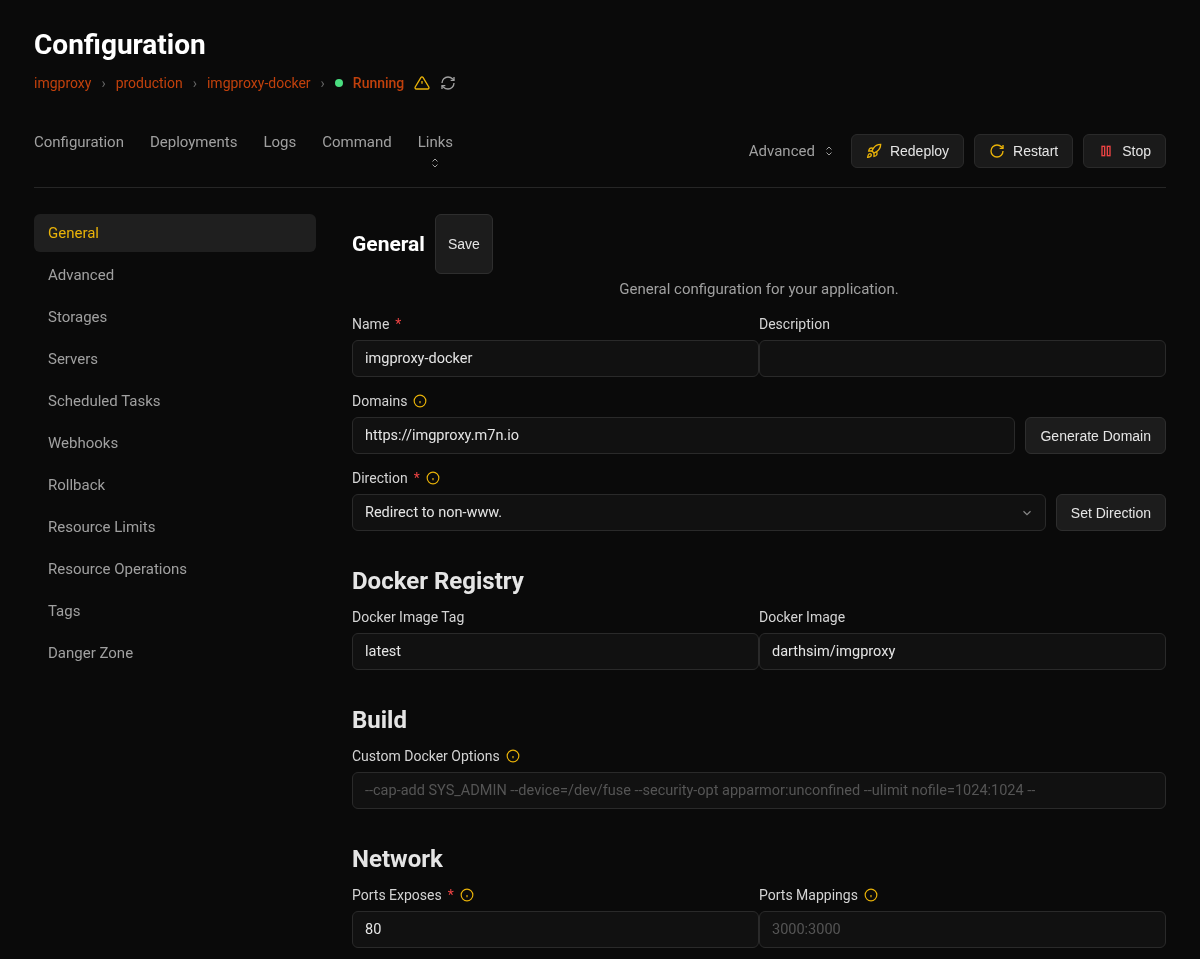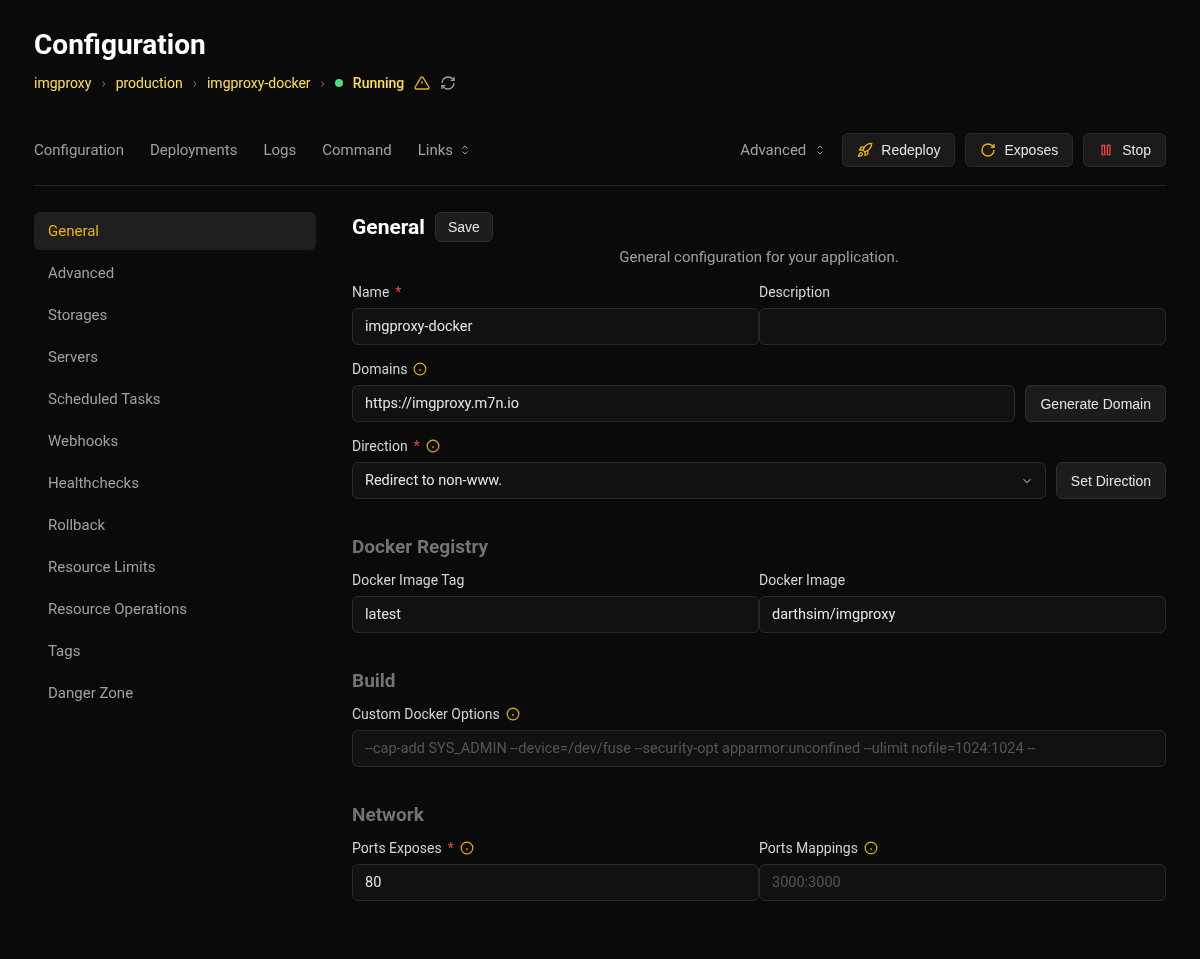--- a/index.html
+++ b/index.html
@@ -15,7 +15,7 @@
   }
   h1.title { font-size: 28px; font-weight: 700; color: #fff; margin-bottom: 14px; }
   .breadcrumb { display: flex; align-items: center; gap: 10px; color: #a0a0a0; font-size: 14px; margin-bottom: 42px; }
-  .breadcrumb a { color: #fde047; text-decoration: none; }
+  .breadcrumb a { color: #c2410c; text-decoration: none; }
   .chev { color: #666; }
   .status-dot { width: 8px; height: 8px; border-radius: 50%; background: #4ade80; display: inline-block; }
   .running-link { color: #eab308; text-decoration: underline; font-weight: 500; }

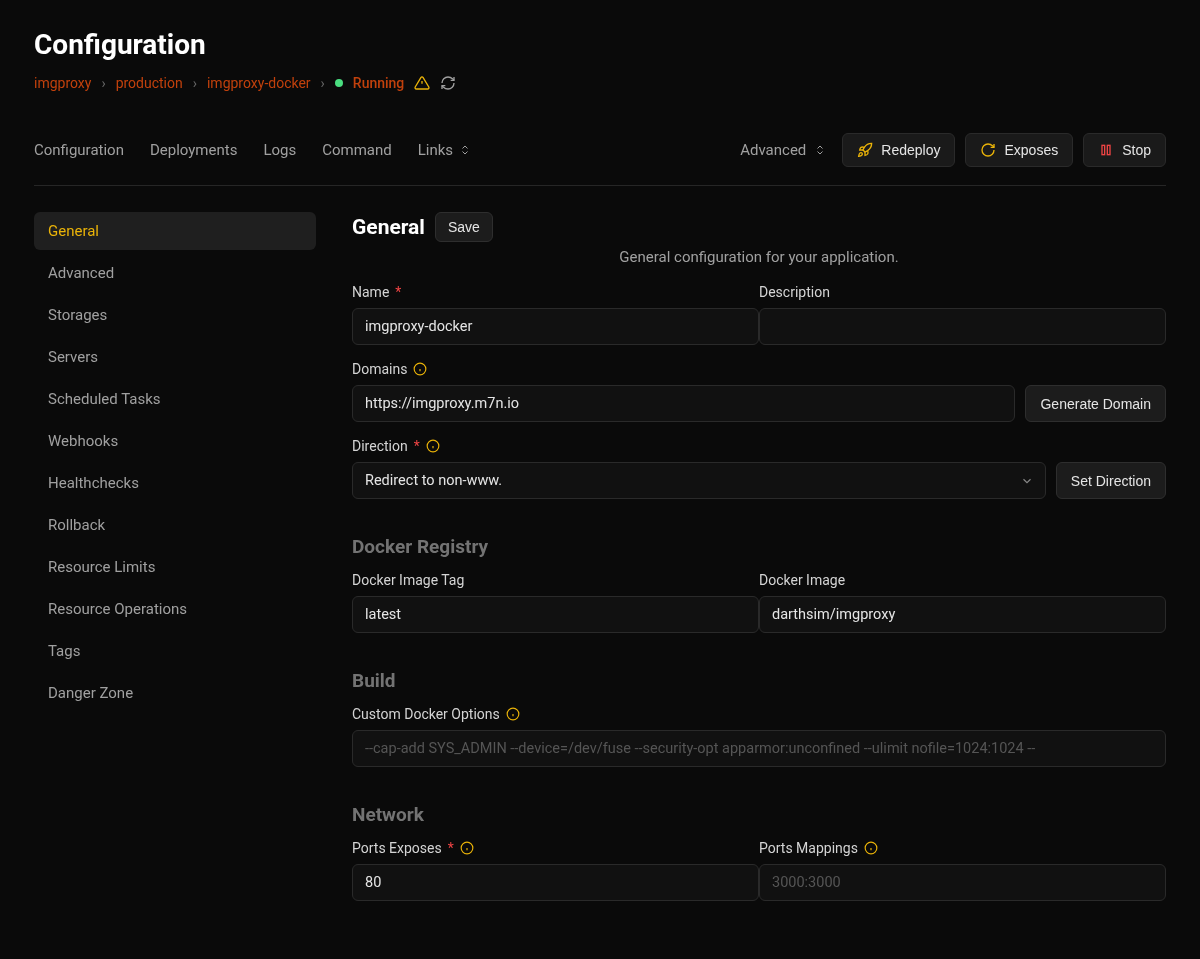--- a/index.html
+++ b/index.html
@@ -23,7 +23,7 @@
   .topbar { display: flex; align-items: center; justify-content: space-between; padding-bottom: 18px; border-bottom: 1px solid #262626; margin-bottom: 26px; }
   .tabs { display: flex; gap: 26px; }
   .tab { color: #a0a0a0; cursor: pointer; font-size: 15px; }
-  .tab.links { display: flex; align-items: center; gap: 6px; }
+  .tab.links { display: flex; align-items: center; gap: 6px; flex-direction: column; }
   .top-actions { display: flex; align-items: center; gap: 10px; }
   .adv-toggle { display: flex; align-items: center; gap: 8px; color: #a0a0a0; margin-right: 6px; cursor: pointer; font-size: 15px;}
   .btn { background: #1a1a1a; border: 1px solid #2a2a2a; color: #e5e5e5; border-radius: 6px; padding: 8px 14px; display: inline-flex; align-items: center; gap: 8px; cursor: pointer; font-size: 14px; }

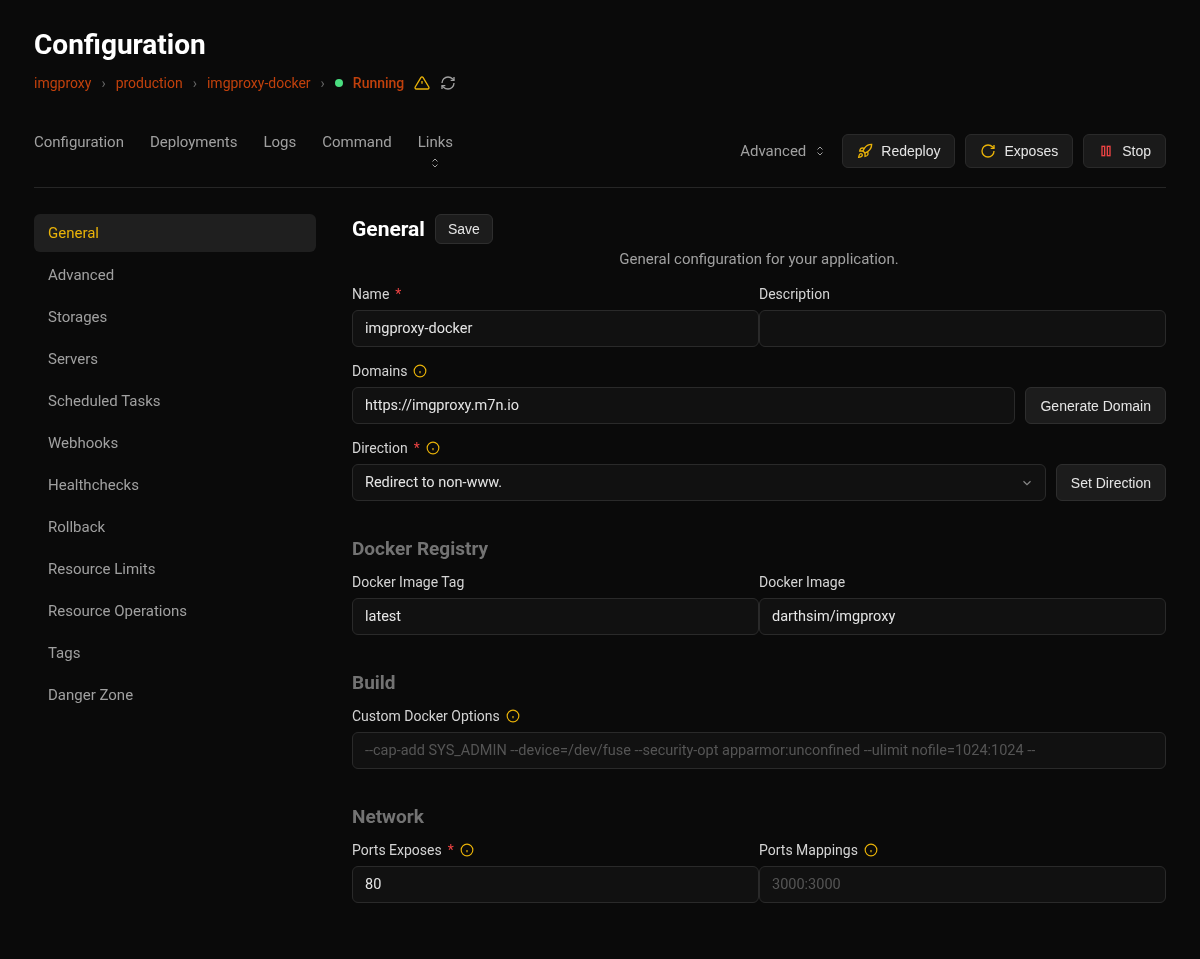--- a/index.html
+++ b/index.html
@@ -120,7 +120,7 @@
           <path d="M21 12a9 9 0 1 1-9-9c2.52 0 4.93 1 6.74 2.74L21 8"></path>
           <path d="M21 3v5h-5"></path>
         </svg>
-      <span>Exposes</span>
+      <span>Restart</span>
     </button>
     <button class="btn">
       <svg width="16" height="16" viewBox="0 0 24 24" fill="none" stroke="#ef4444" stroke-width="2">

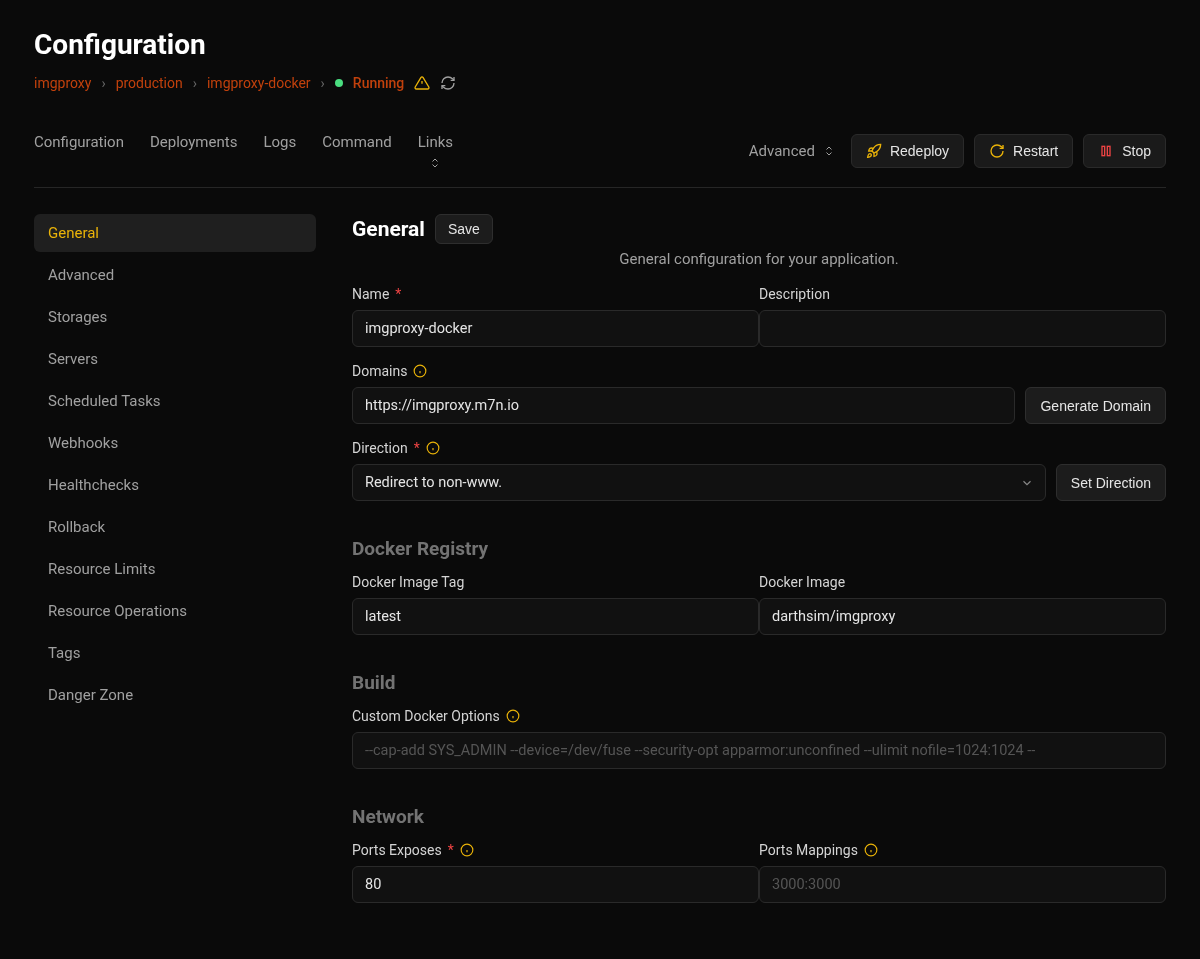--- a/index.html
+++ b/index.html
@@ -153,7 +153,7 @@
     <section class="section">
       <div class="section-head">
         <h2>General</h2>
-        <button class="btn-sm" style="padding:6px 12px;">Save</button>
+        <button class="btn-sm" style="padding:21px 12px;">Save</button>
       </div>
       <p class="section-desc">General configuration for your application.</p>
 

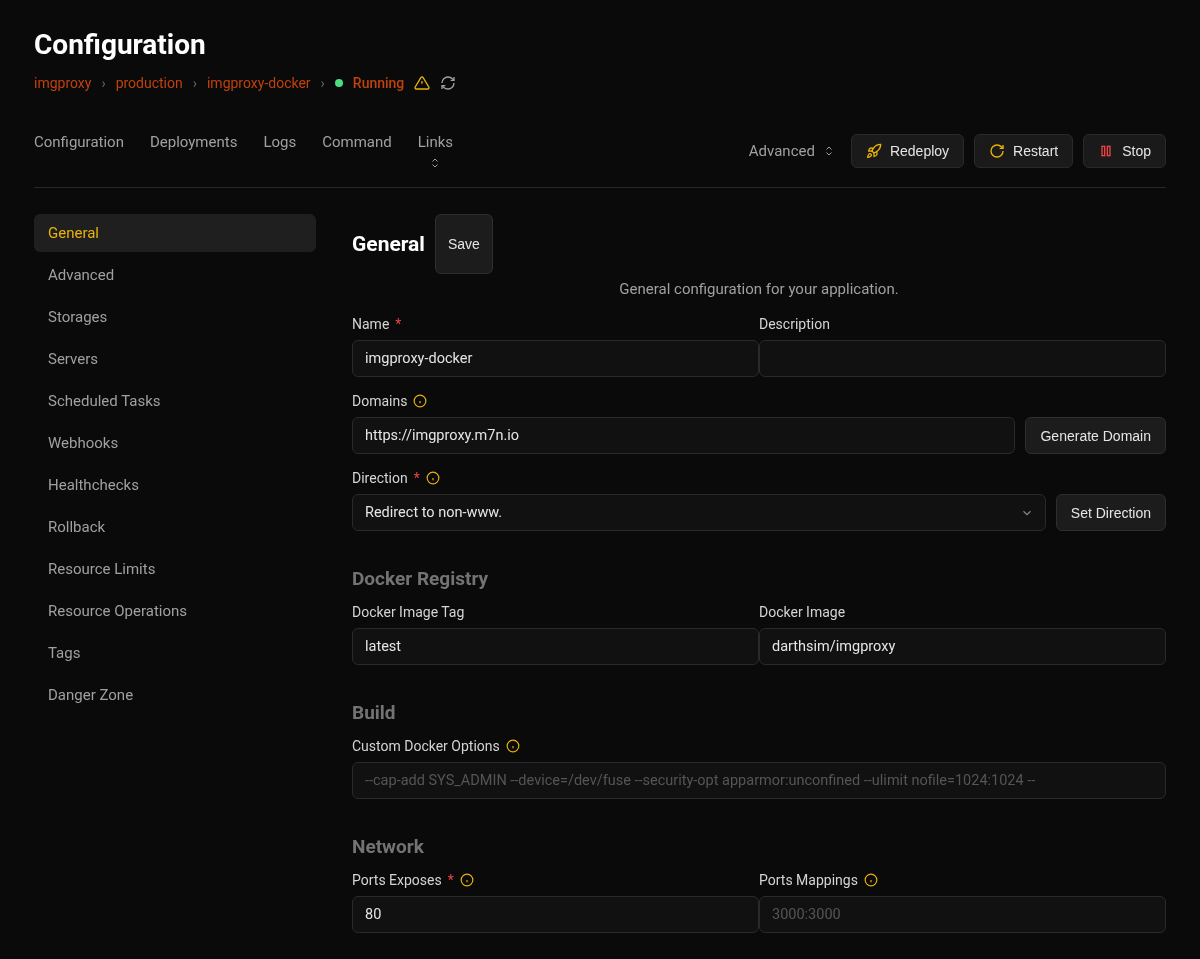--- a/index.html
+++ b/index.html
@@ -140,7 +140,6 @@
     <div class="side-item">Servers</div>
     <div class="side-item">Scheduled Tasks</div>
     <div class="side-item">Webhooks</div>
-    <div class="side-item">Healthchecks</div>
     <div class="side-item">Rollback</div>
     <div class="side-item">Resource Limits</div>
     <div class="side-item">Resource Operations</div>

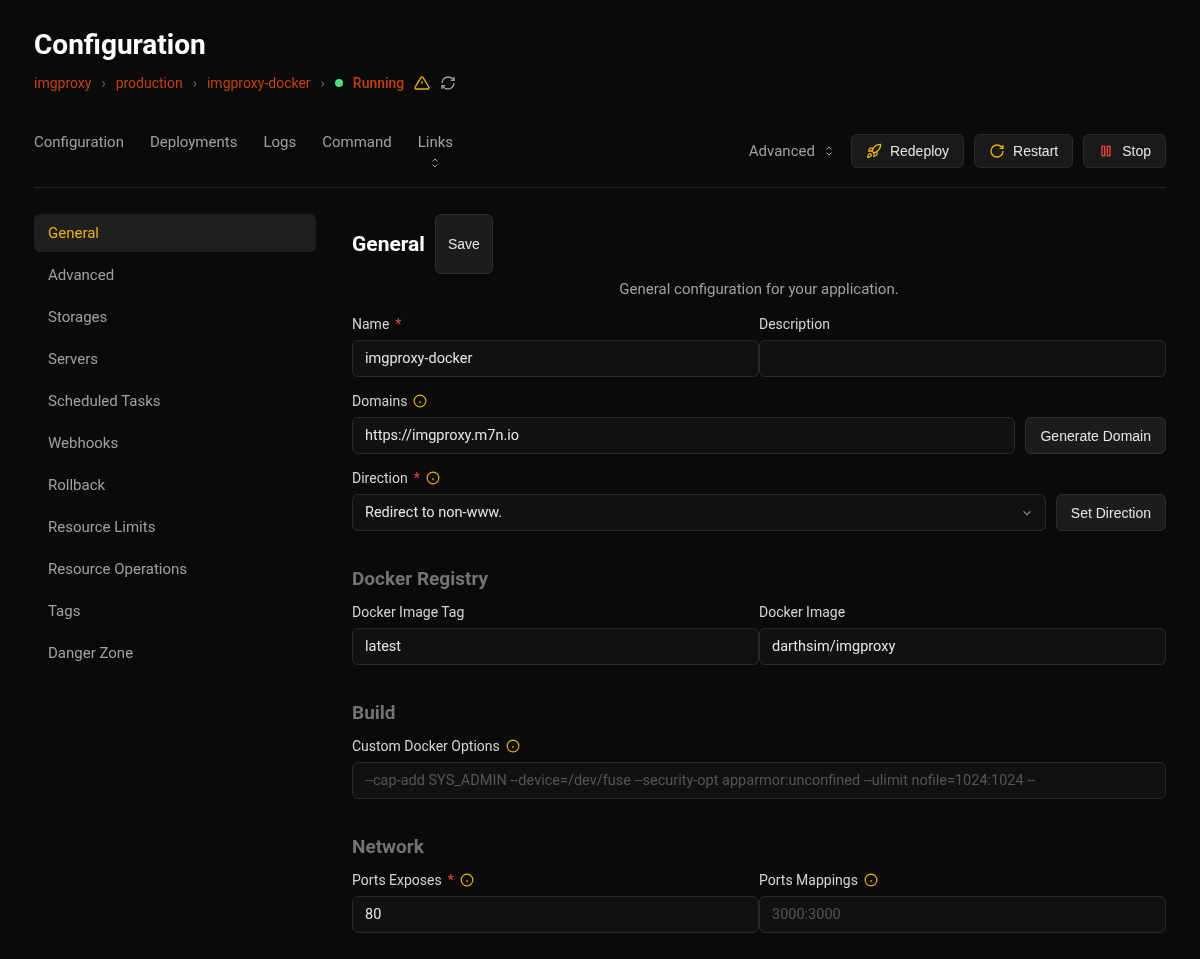--- a/index.html
+++ b/index.html
@@ -50,7 +50,7 @@
   .select-wrap .chev-down { position: absolute; right: 12px; top: 50%; transform: translateY(-50%); color: #888; pointer-events: none;}
   .btn-sm { background: #1c1c1c; border: 1px solid #2e2e2e; color: #e5e5e5; border-radius: 6px; padding: 8px 14px; cursor: pointer; font-size: 14px; white-space: nowrap;}
   .info-icon { display:inline-flex; }
-  h3.sub { font-size: 19px; font-weight: 700; color: #737373; margin-bottom: 14px; }
+  h3.sub { font-size: 24px; font-weight: 700; color: #e5e5e5; margin-bottom: 14px; }
   svg { display: block; }
 </style>
 </head>

